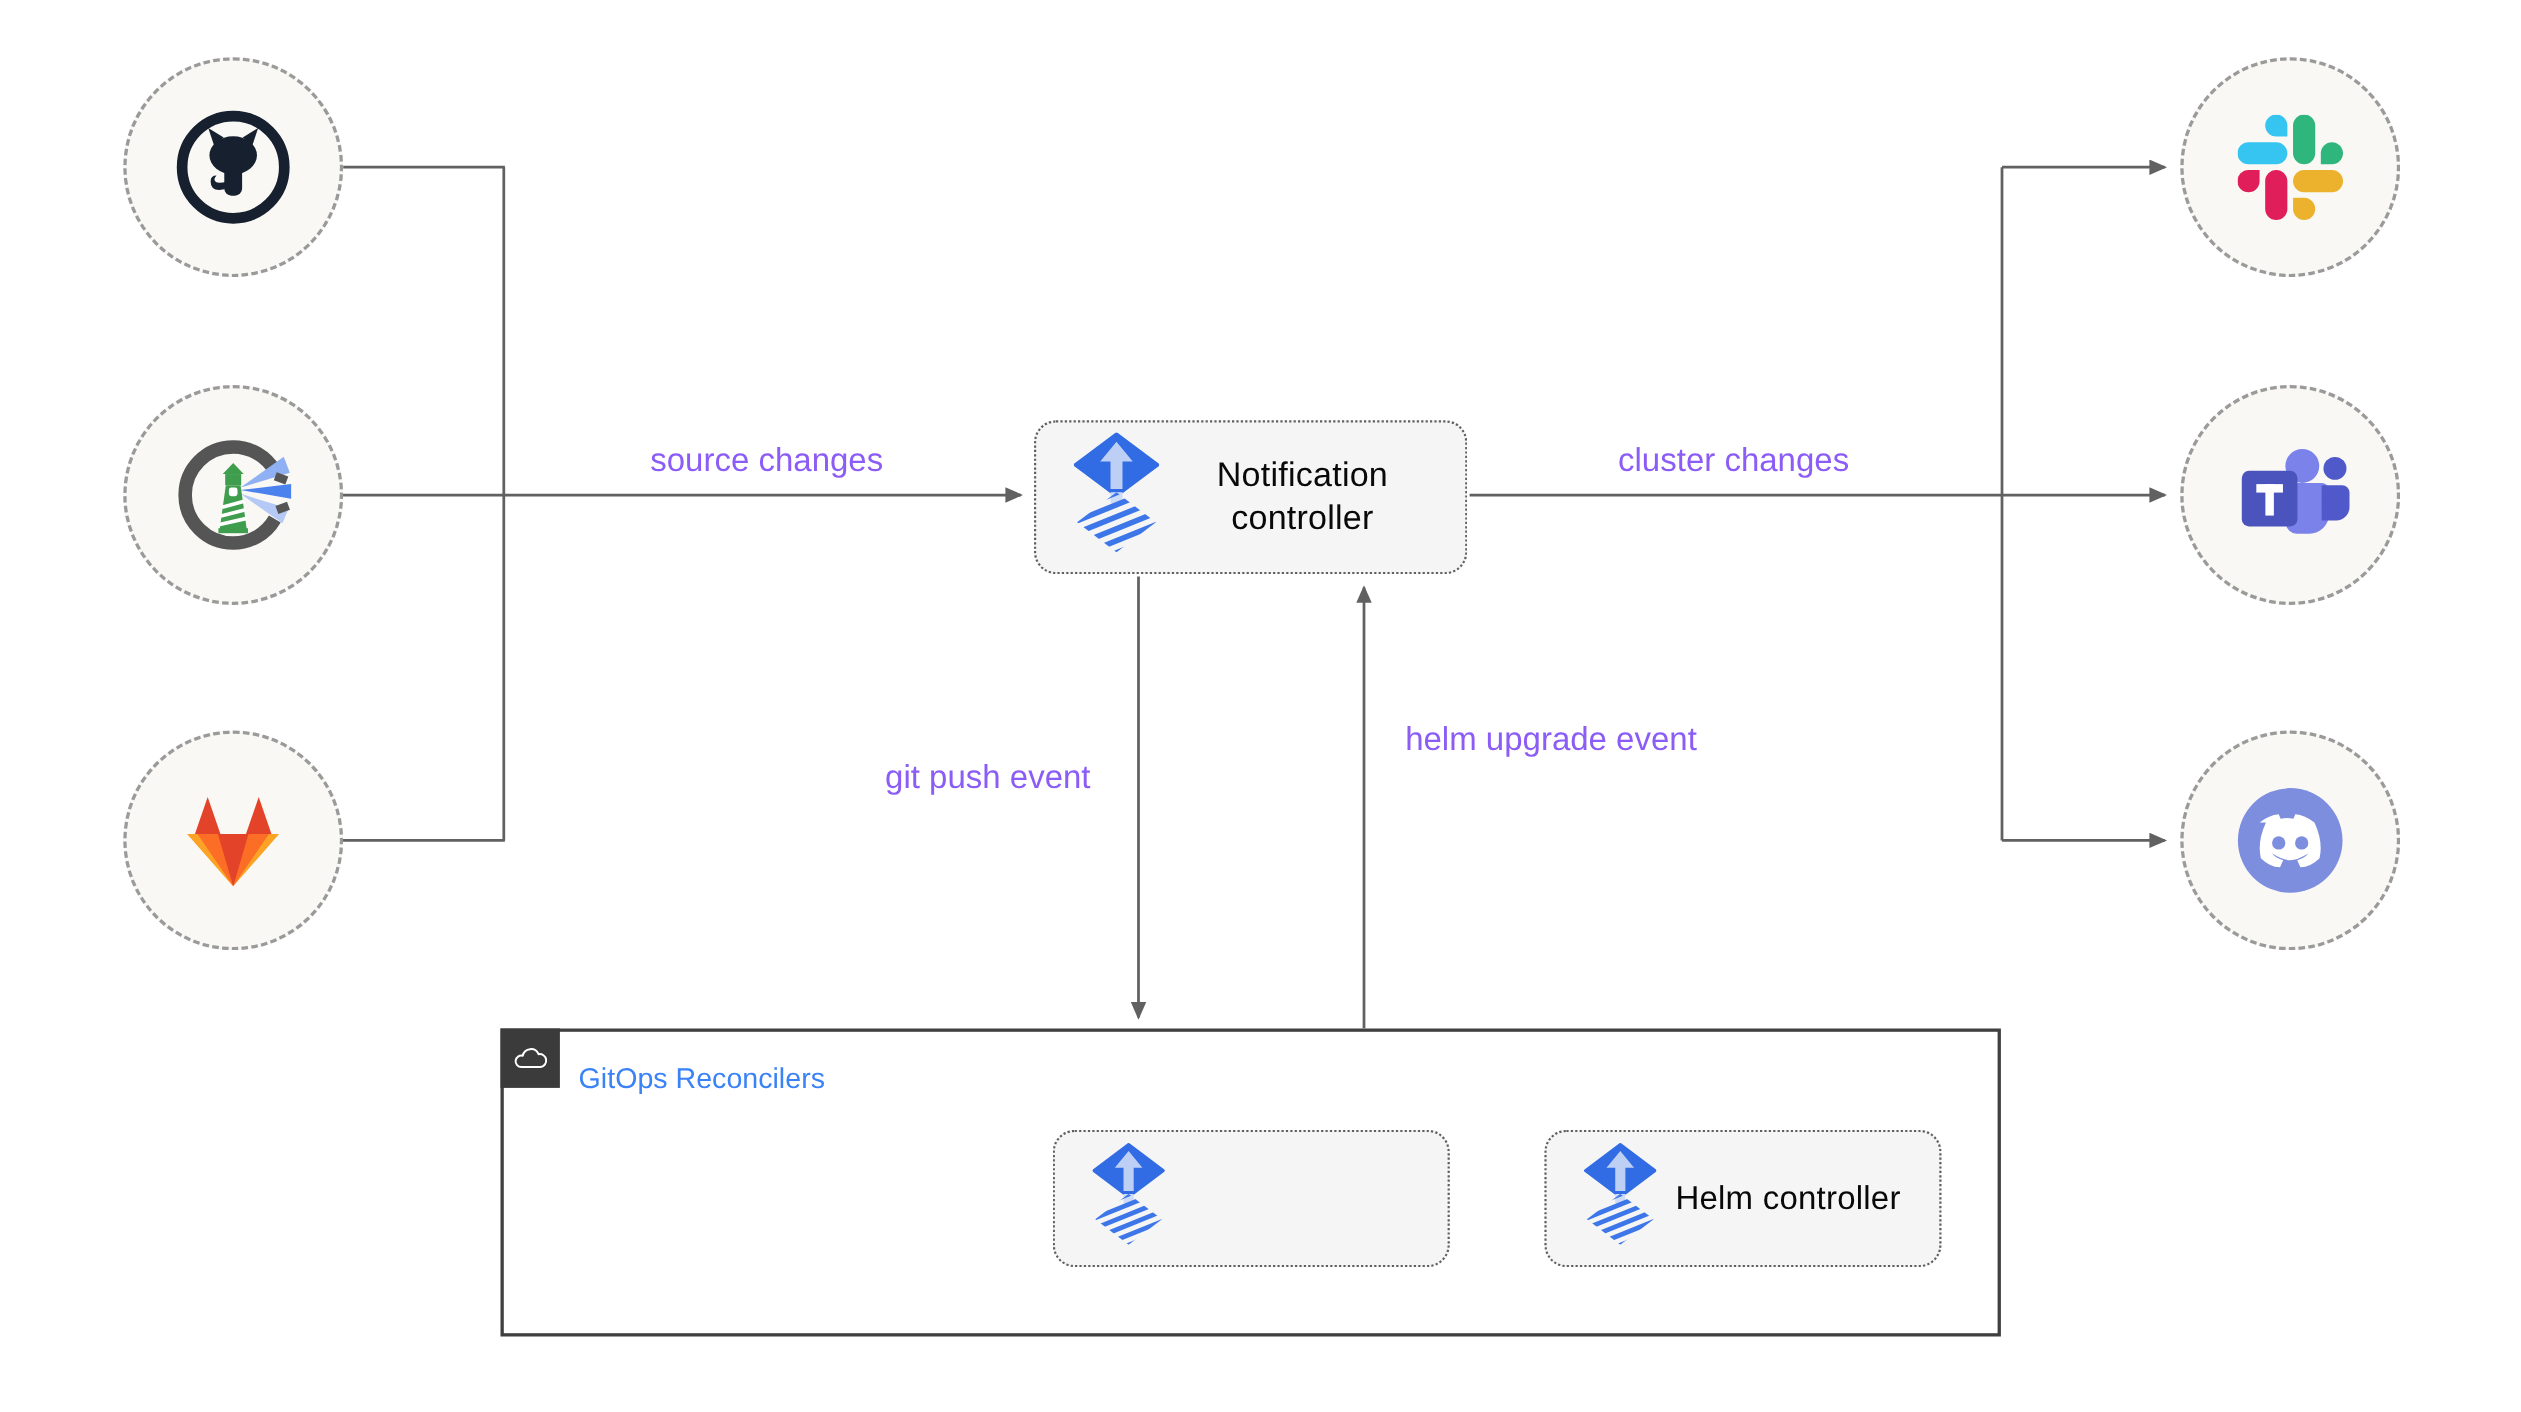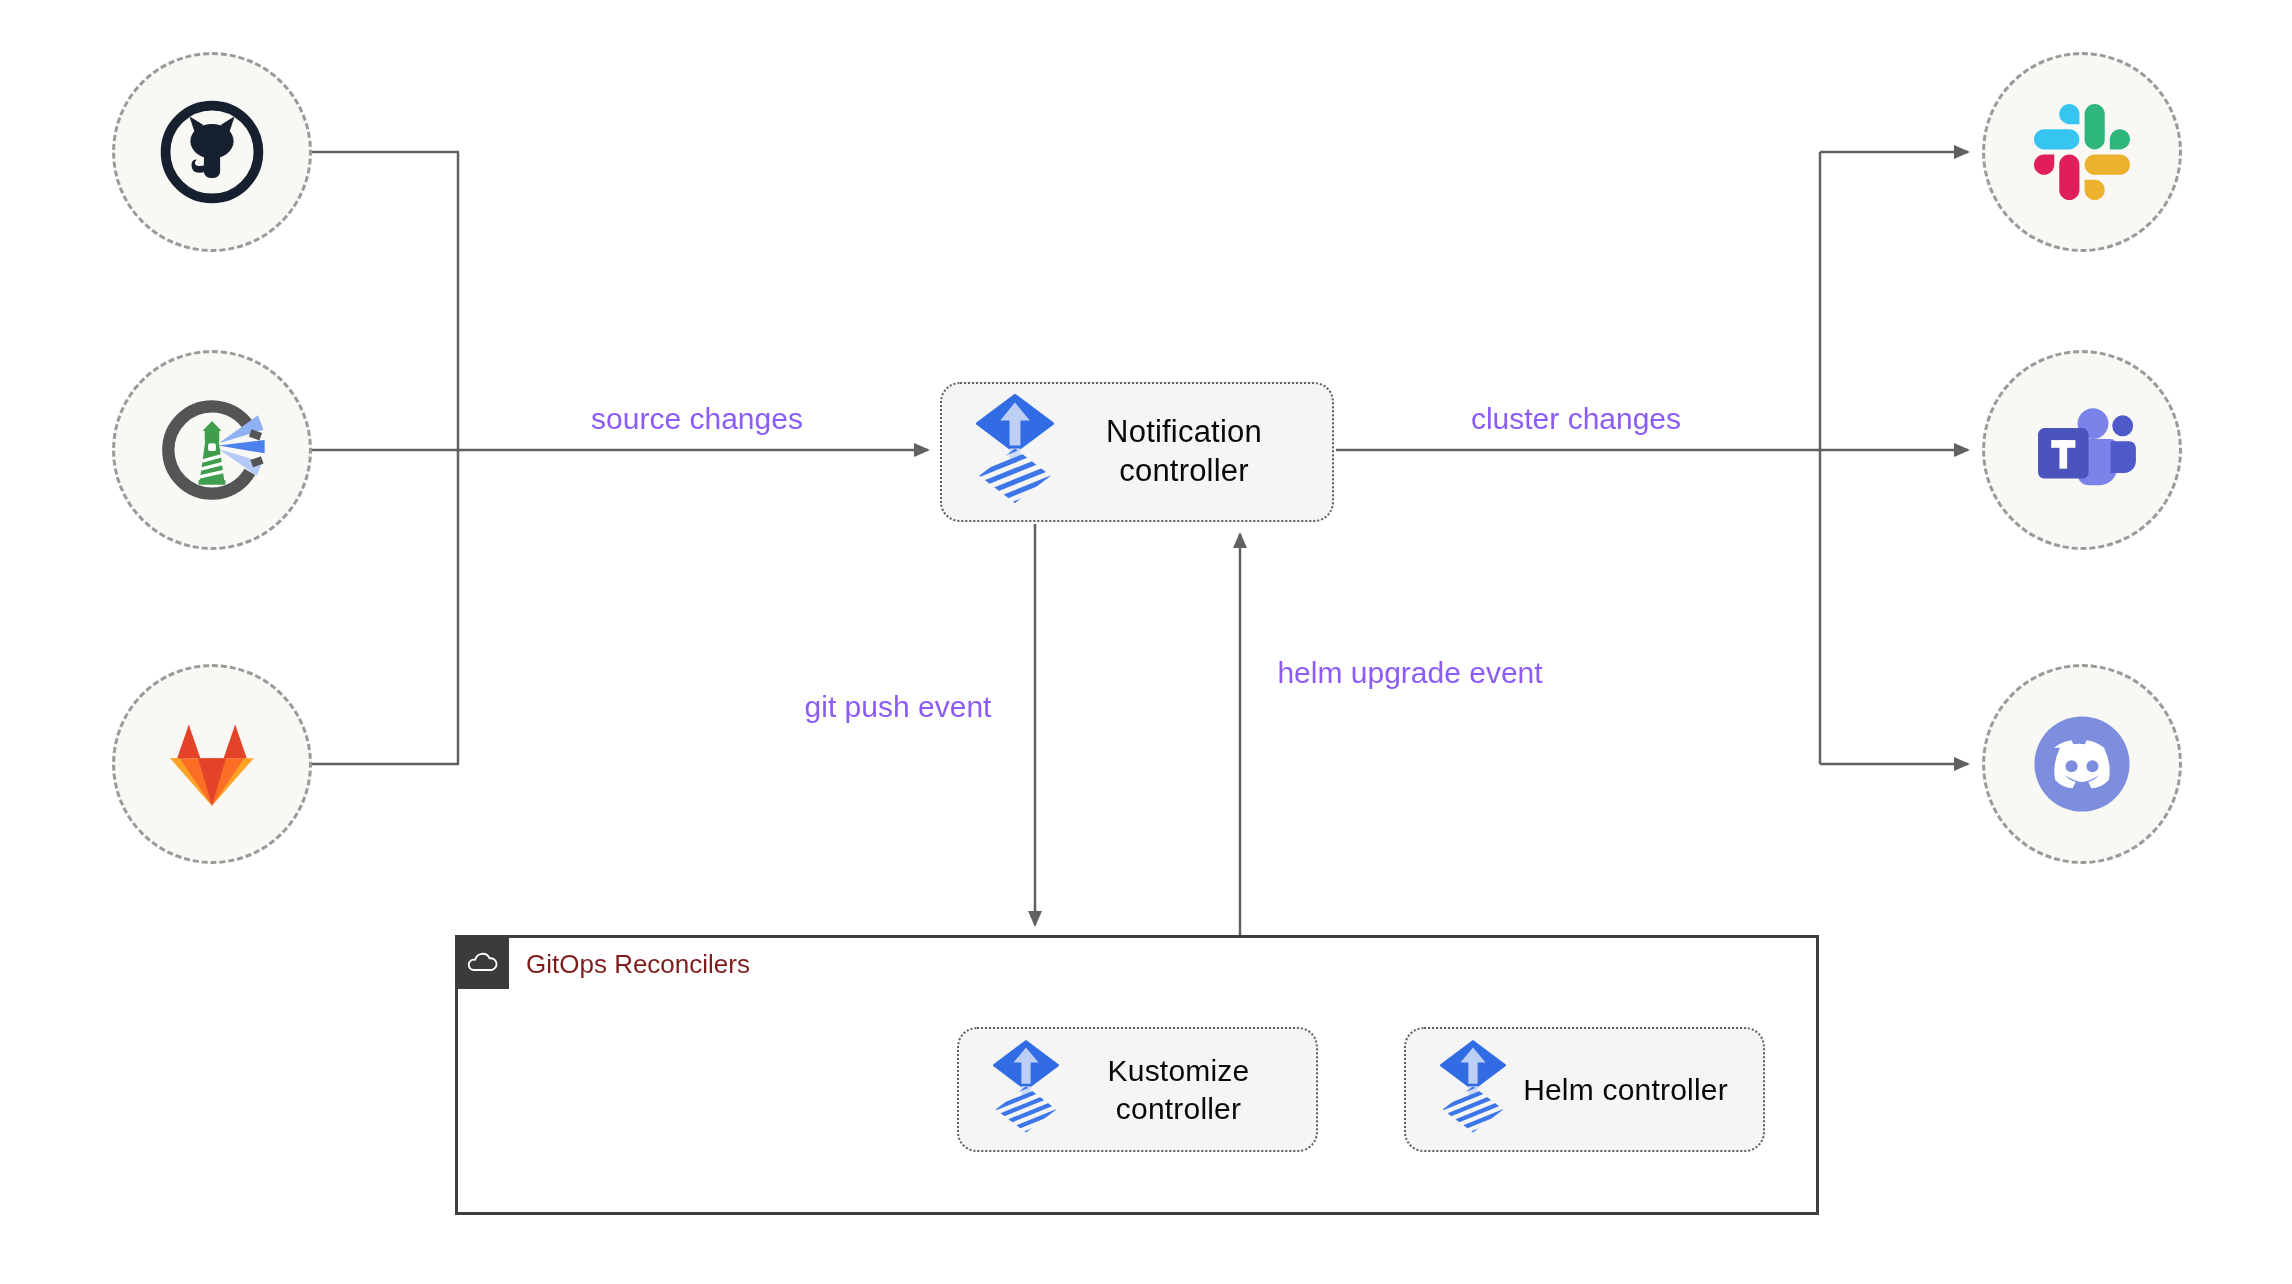--- a/index.html
+++ b/index.html
@@ -38,7 +38,7 @@
     display:flex;align-items:center;justify-content:center;
   }
   #gitops-title{
-    position:absolute;left:68px;top:11px;font-size:26px;color:#7f1d1d;white-space:nowrap;
+    position:absolute;left:68px;top:27px;font-size:26px;color:#3b82f6;white-space:nowrap;
   }
   .edge-label{
     position:absolute;transform:translate(-50%,-50%);font-size:30px;color:#8b5cf6;

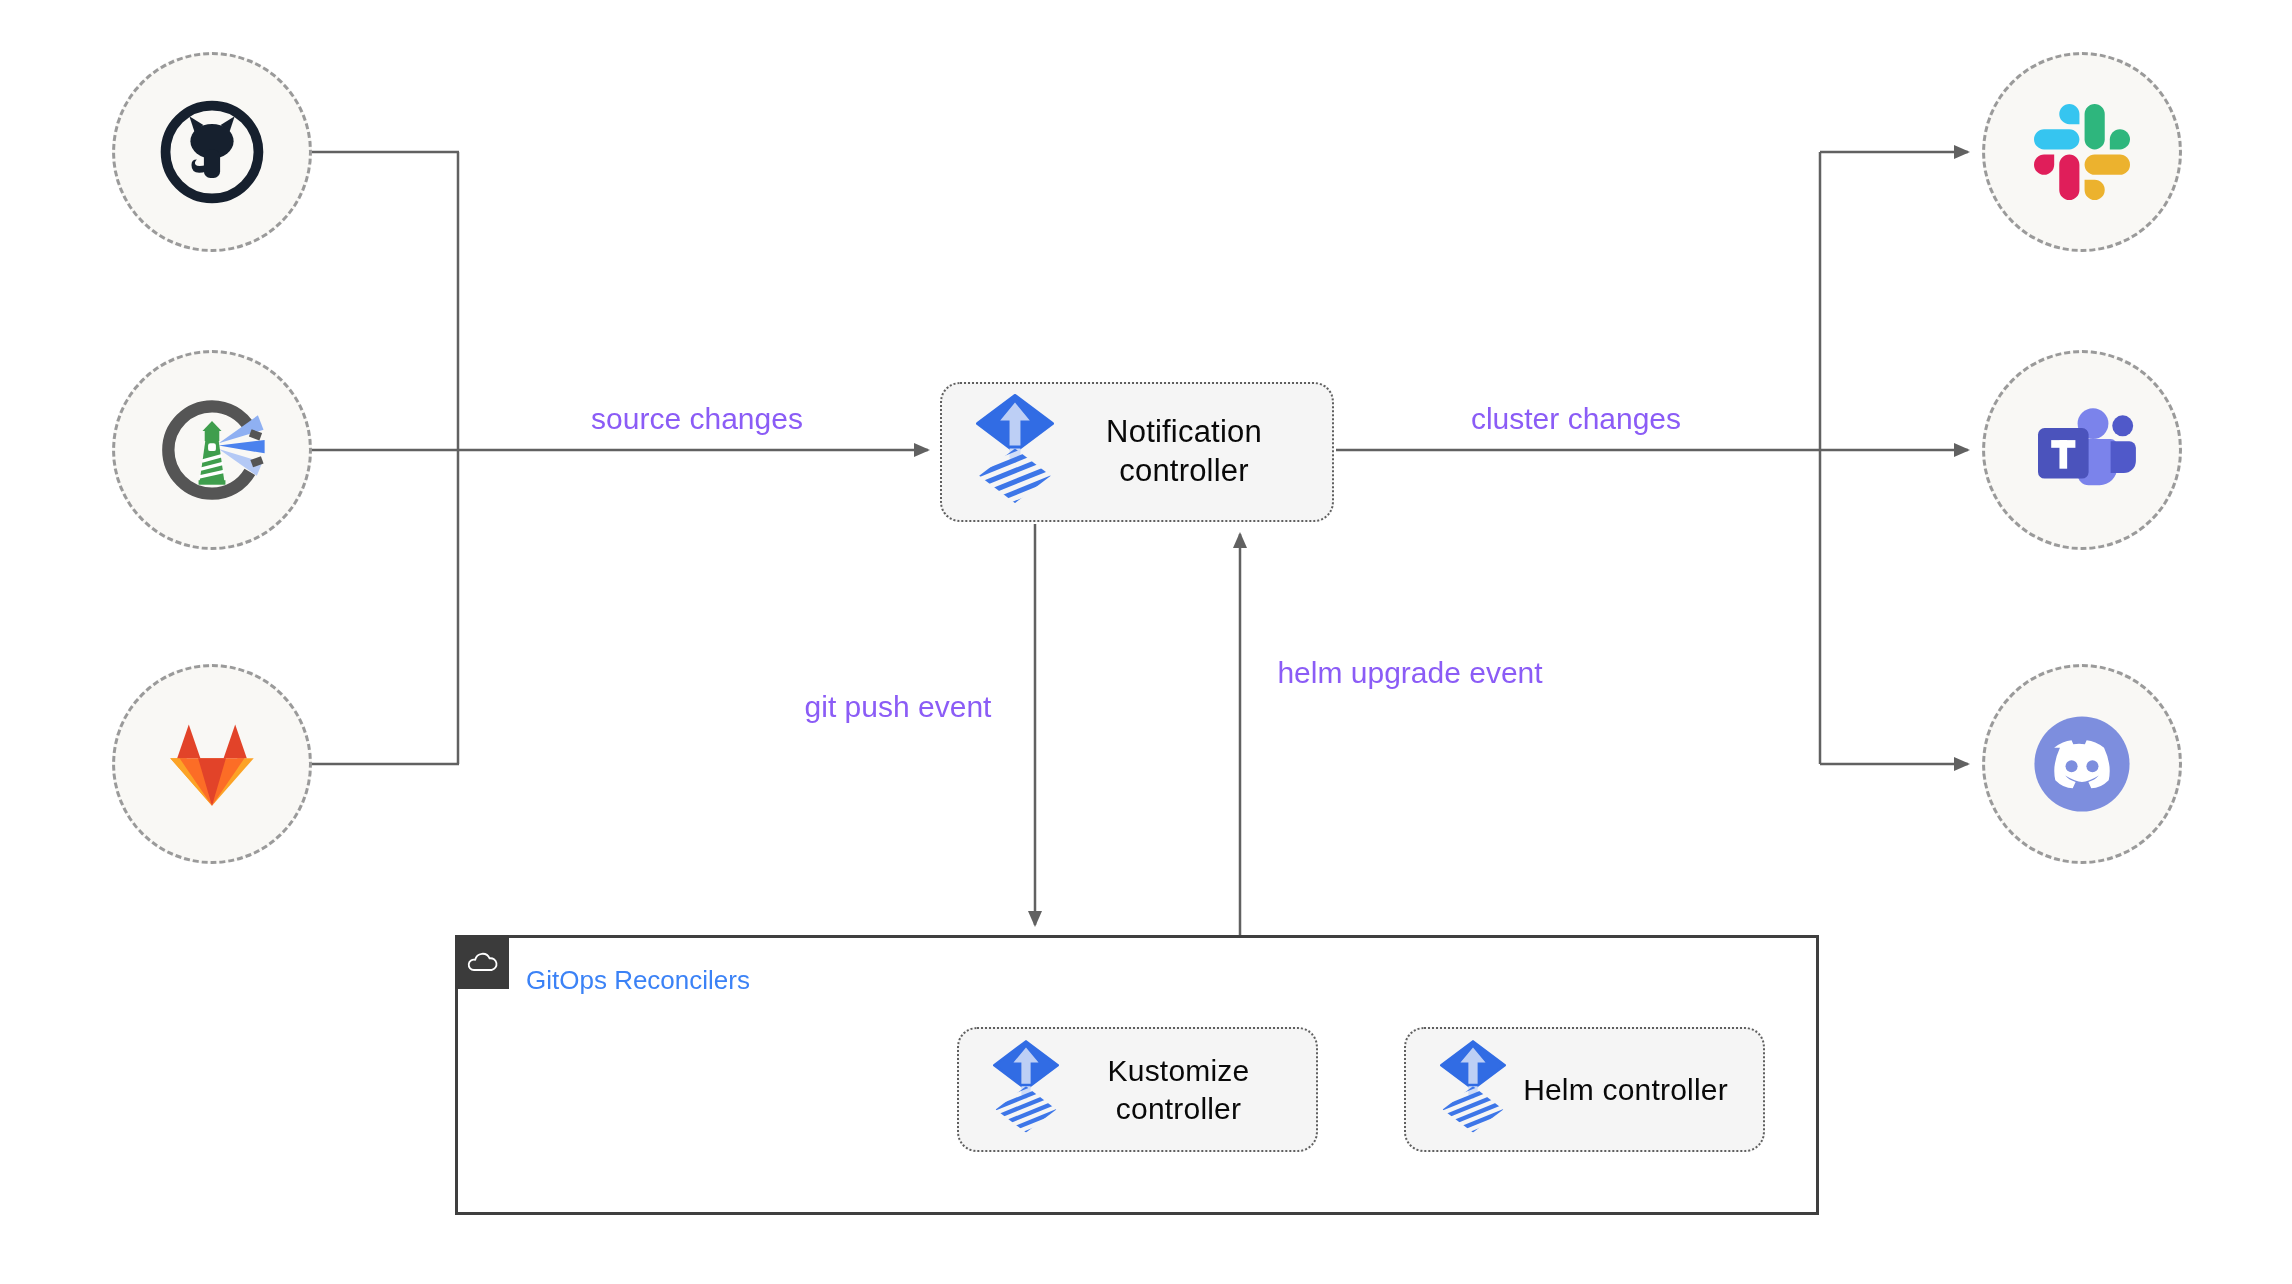--- a/index.html
+++ b/index.html
@@ -241,7 +241,6 @@
           <use href="#flux-logo"></use>
         </svg>
     </span>
-    <div class="label">Kustomize controller</div>
   </div>
   <div class="ctrl-box inner-box" id="helm-box">
     <span>

